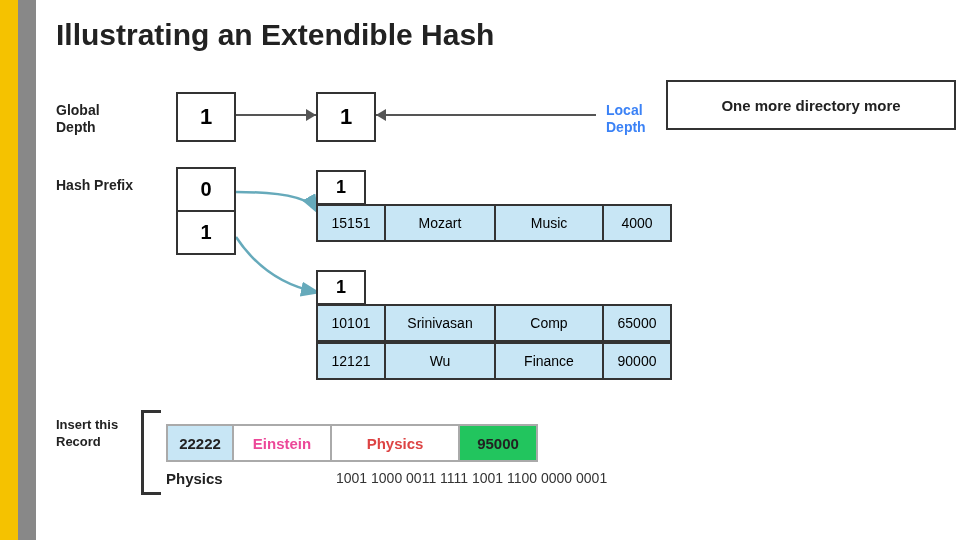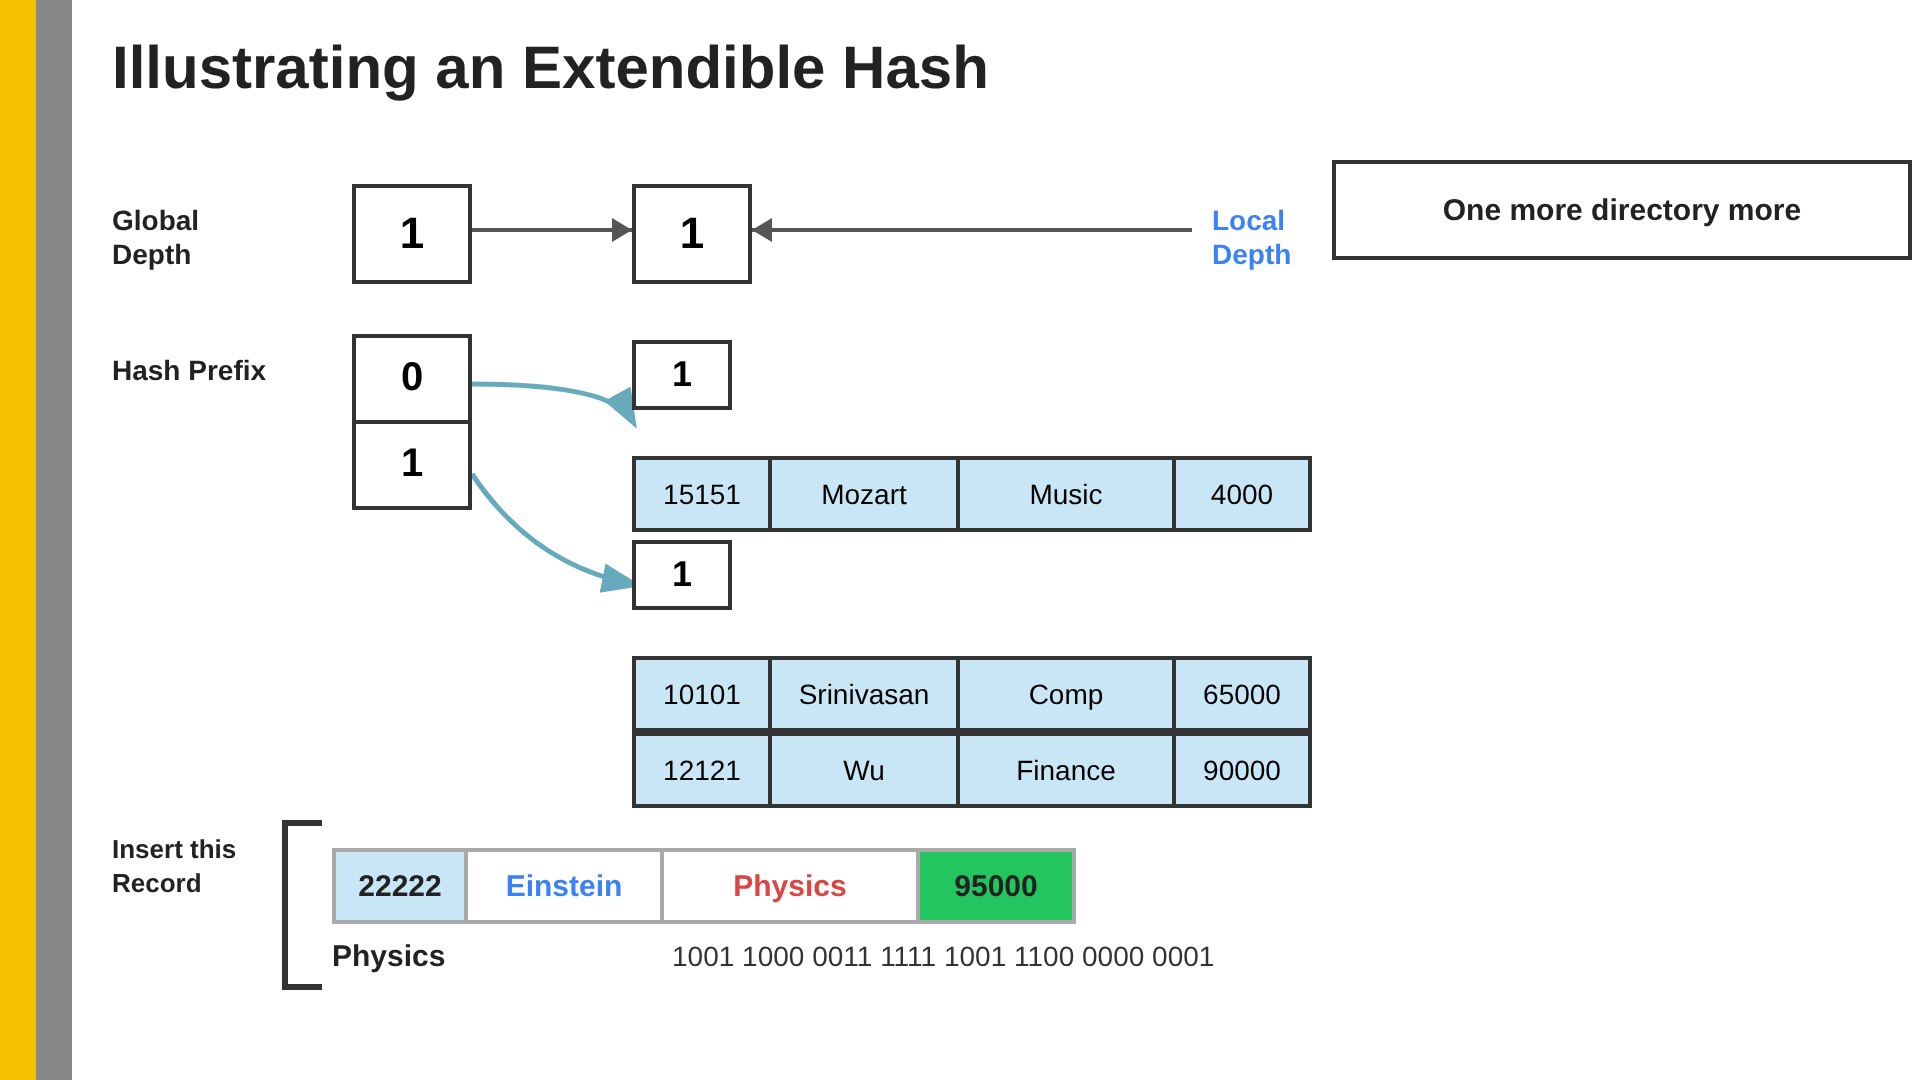--- a/index.html
+++ b/index.html
@@ -185,7 +185,6 @@
       margin-right: -2px;
       padding: 0 6px;
       white-space: nowrap;
-      margin-top: 24px;
     }
     .data-cell-w1 { width: 70px; }
     .data-cell-w2 { width: 96px; text-align: center; }

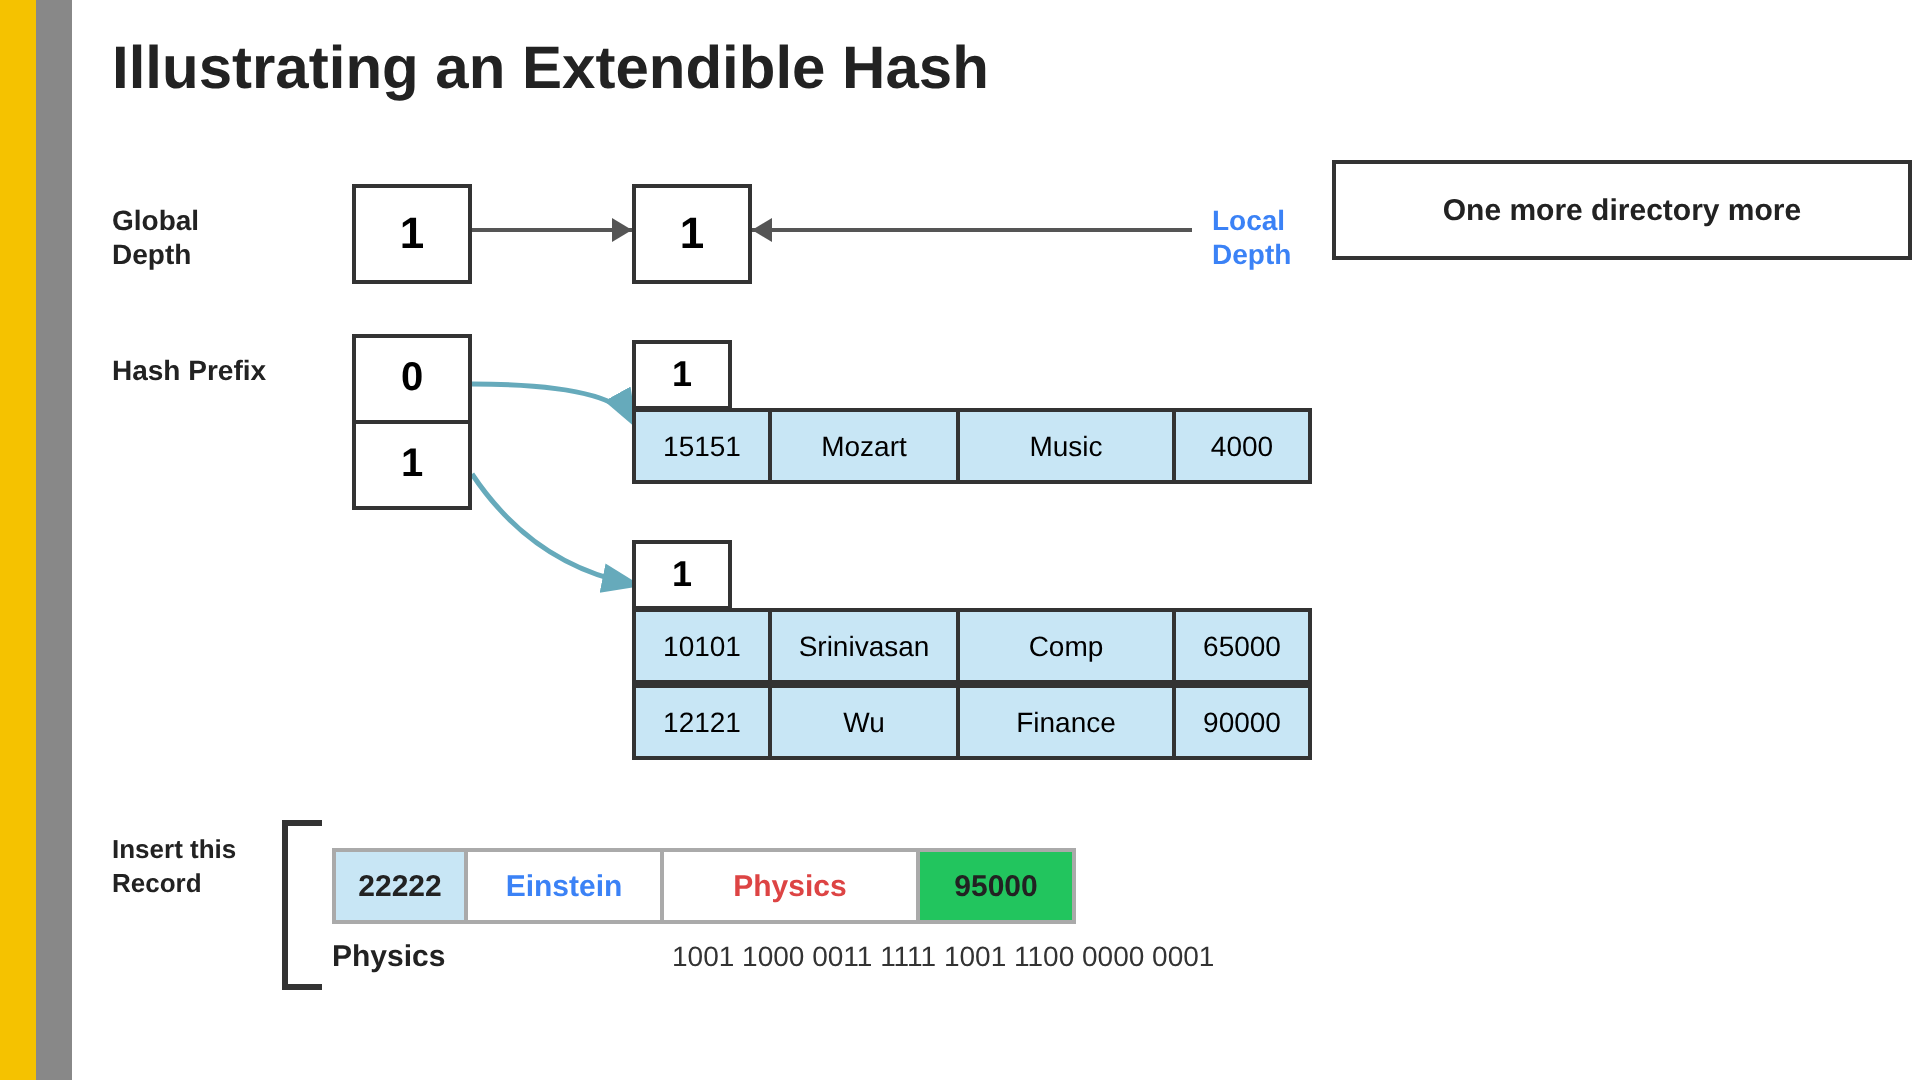--- a/index.html
+++ b/index.html
@@ -187,7 +187,7 @@
       white-space: nowrap;
     }
     .data-cell-w1 { width: 70px; }
-    .data-cell-w2 { width: 96px; text-align: center; }
+    .data-cell-w2 { width: 112px; text-align: center; }
     .data-cell-w3 { width: 110px; }
     .data-cell-w4 { width: 70px; }
 

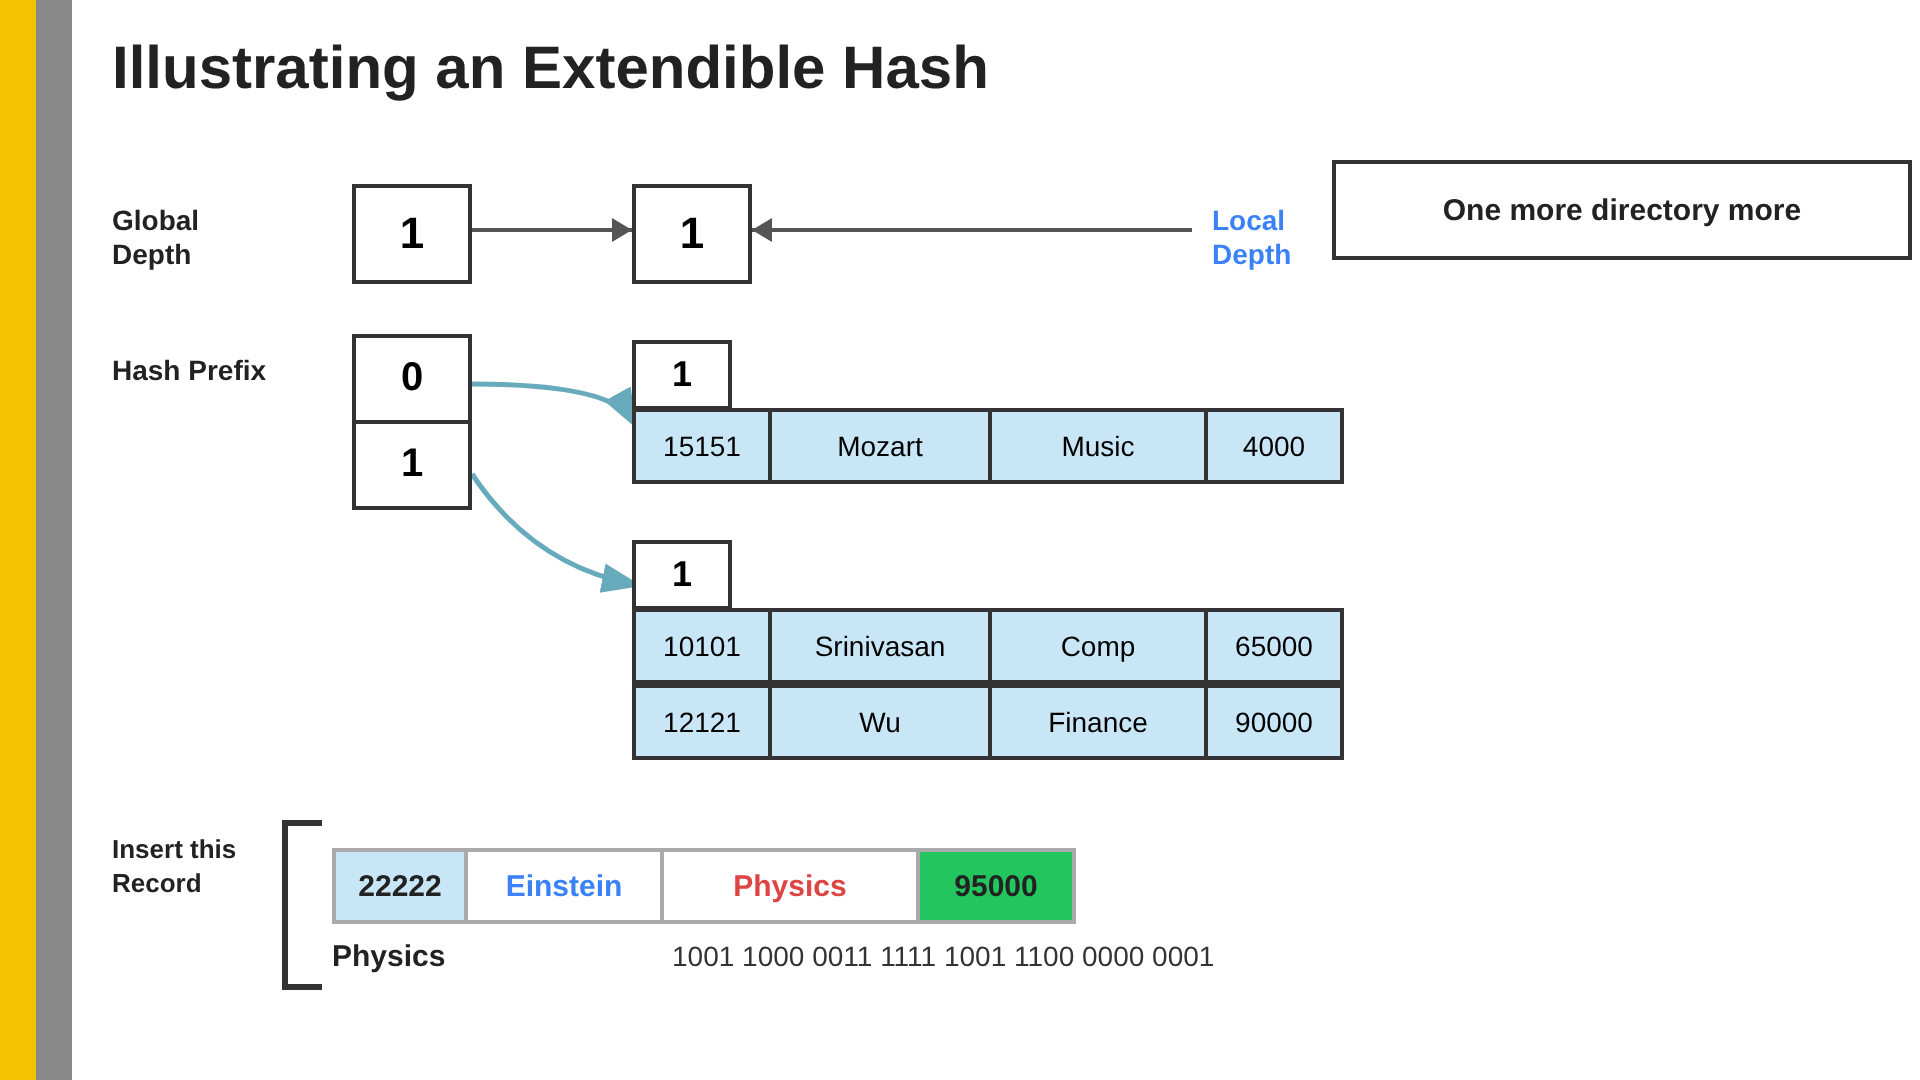--- a/index.html
+++ b/index.html
@@ -225,7 +225,7 @@
       padding: 0 8px;
     }
     .insert-cell-id { background: #c8e6f5; width: 68px; color: #222; }
-    .insert-cell-name { background: #fff; width: 100px; color: #3b82f6; }
+    .insert-cell-name { background: #fff; width: 100px; color: #ec4899; }
     .insert-cell-dept { background: #fff; width: 130px; color: #d44; }
     .insert-cell-sal { background: #22c55e; width: 80px; color: #222; }
 

